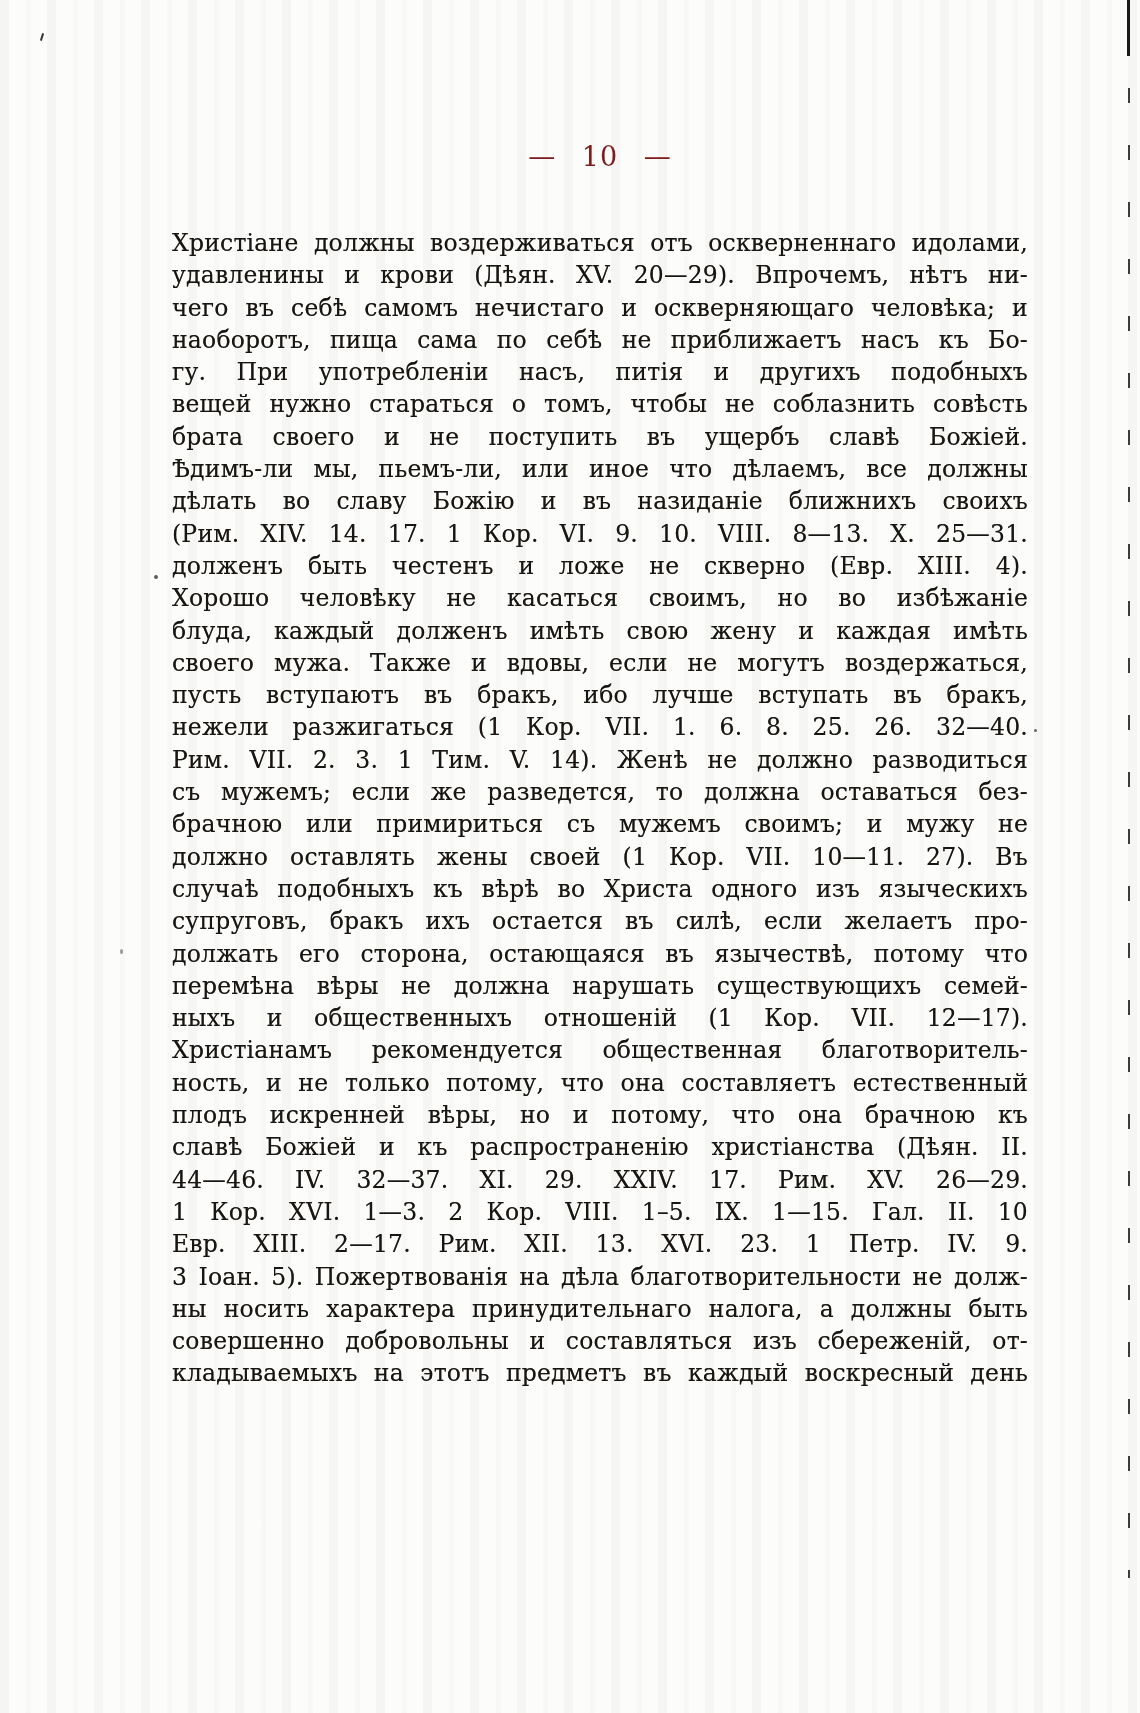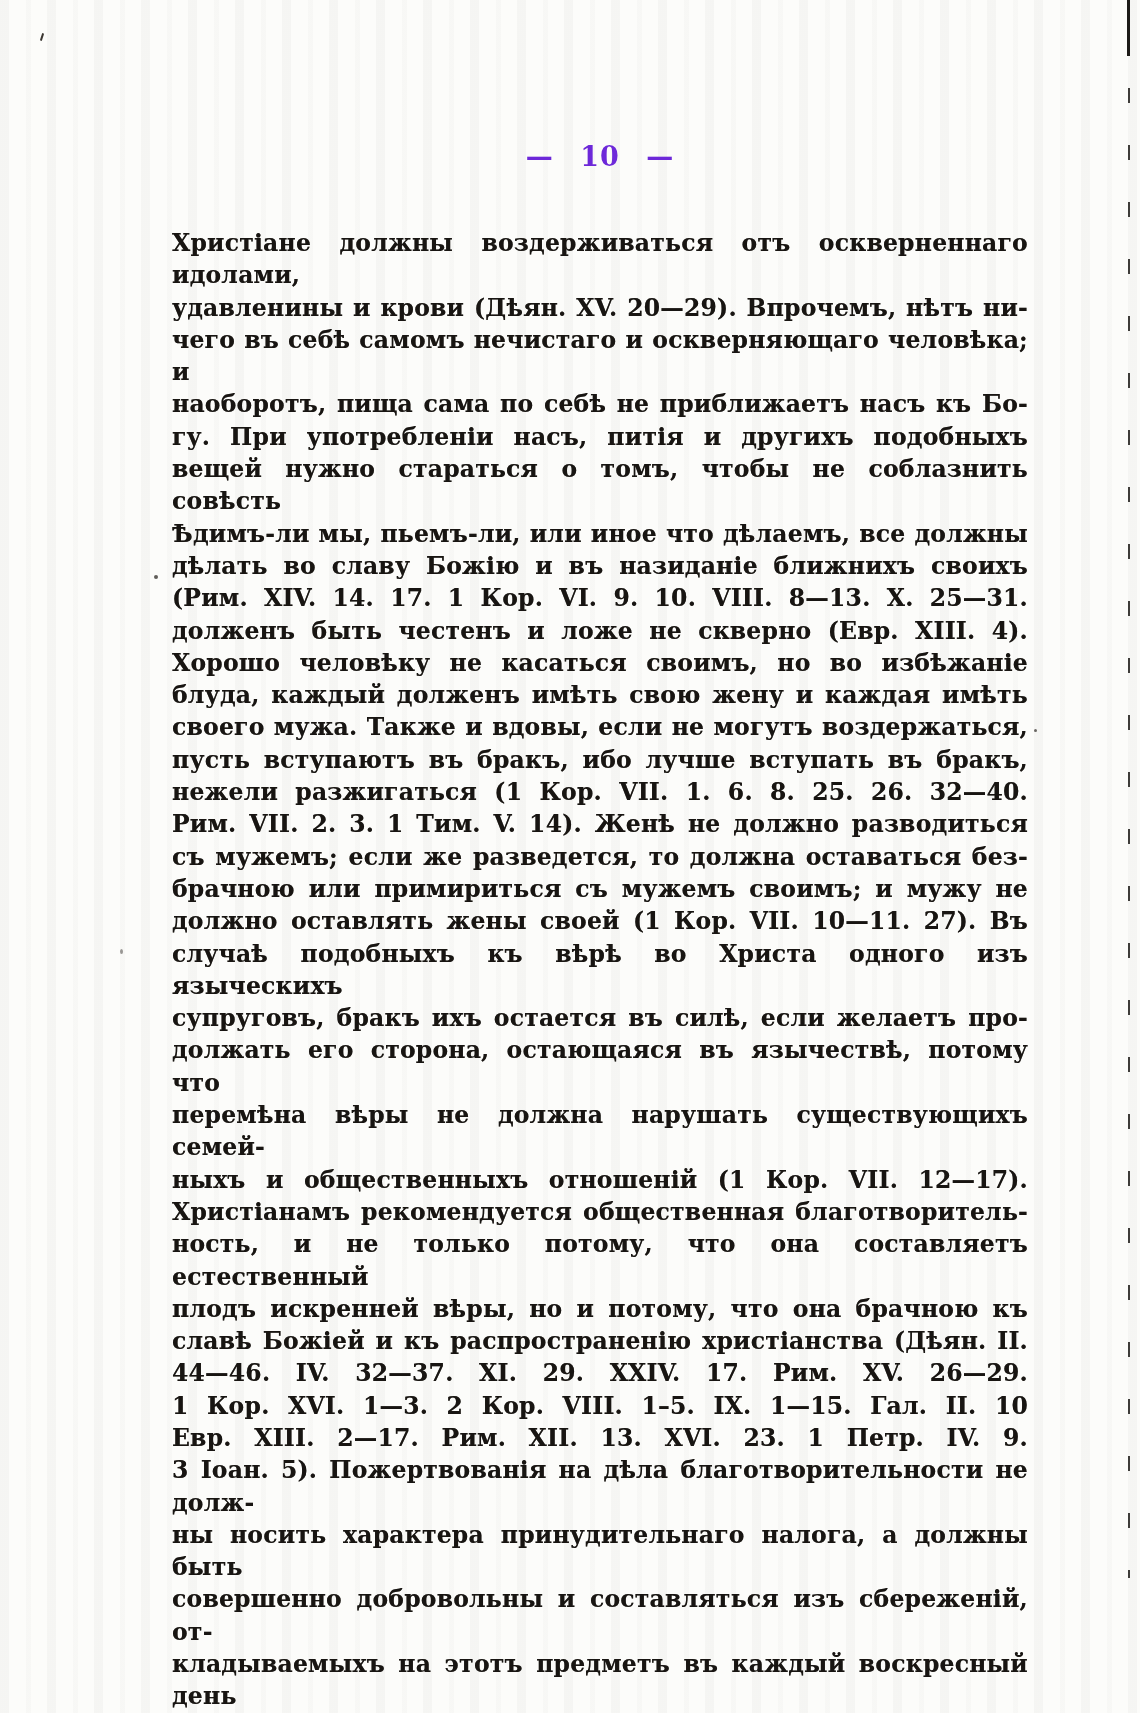--- a/index.html
+++ b/index.html
@@ -36,10 +36,10 @@
     width: 856px;
     text-align: center;
     font-size: 27px;
-    font-weight: bold;
+    font-weight: normal;
     letter-spacing: 1px;
     word-spacing: 16px;
-    color: #6d28d9;
+    color: #7f1d1d;
   }
 
   .text-block {

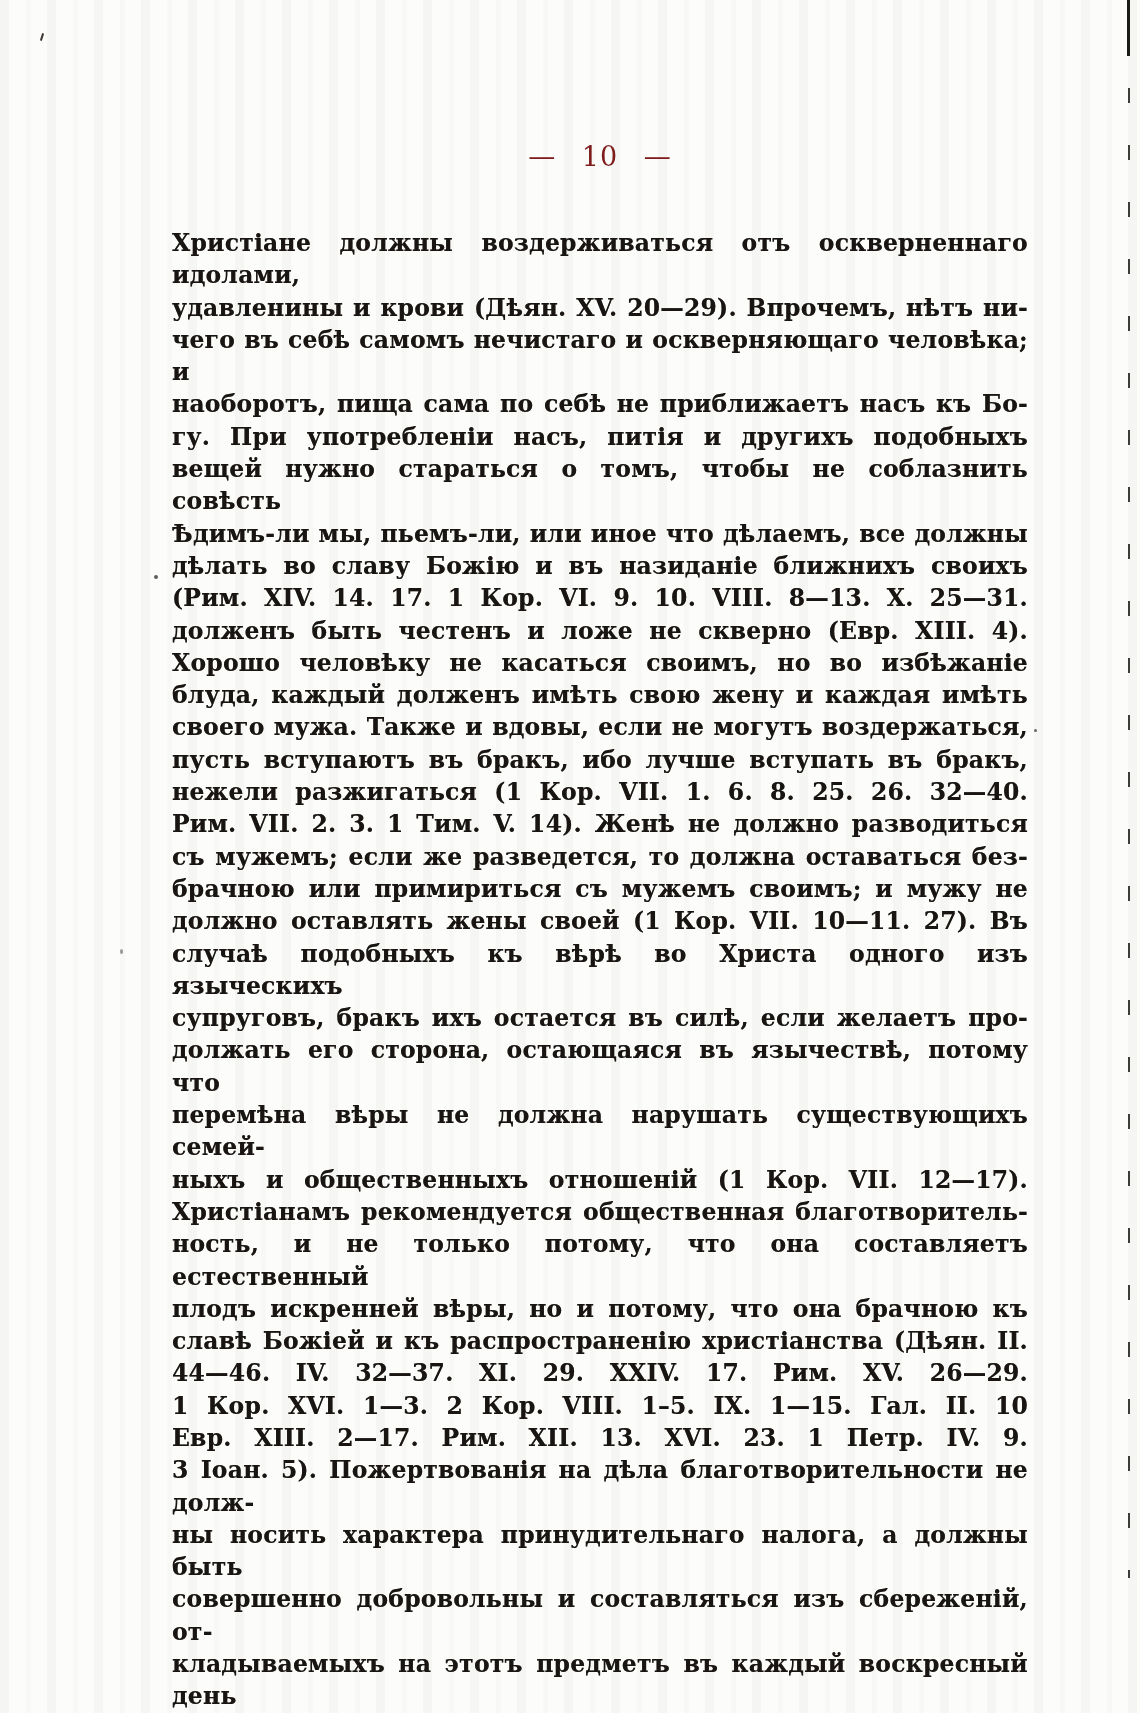--- a/index.html
+++ b/index.html
@@ -51,7 +51,7 @@
 
   .text-block .line {
     font-size: 23.5px;
-    font-weight: bold;
+    font-weight: normal;
     line-height: 32.3px;
     letter-spacing: 0.2px;
     white-space: nowrap;

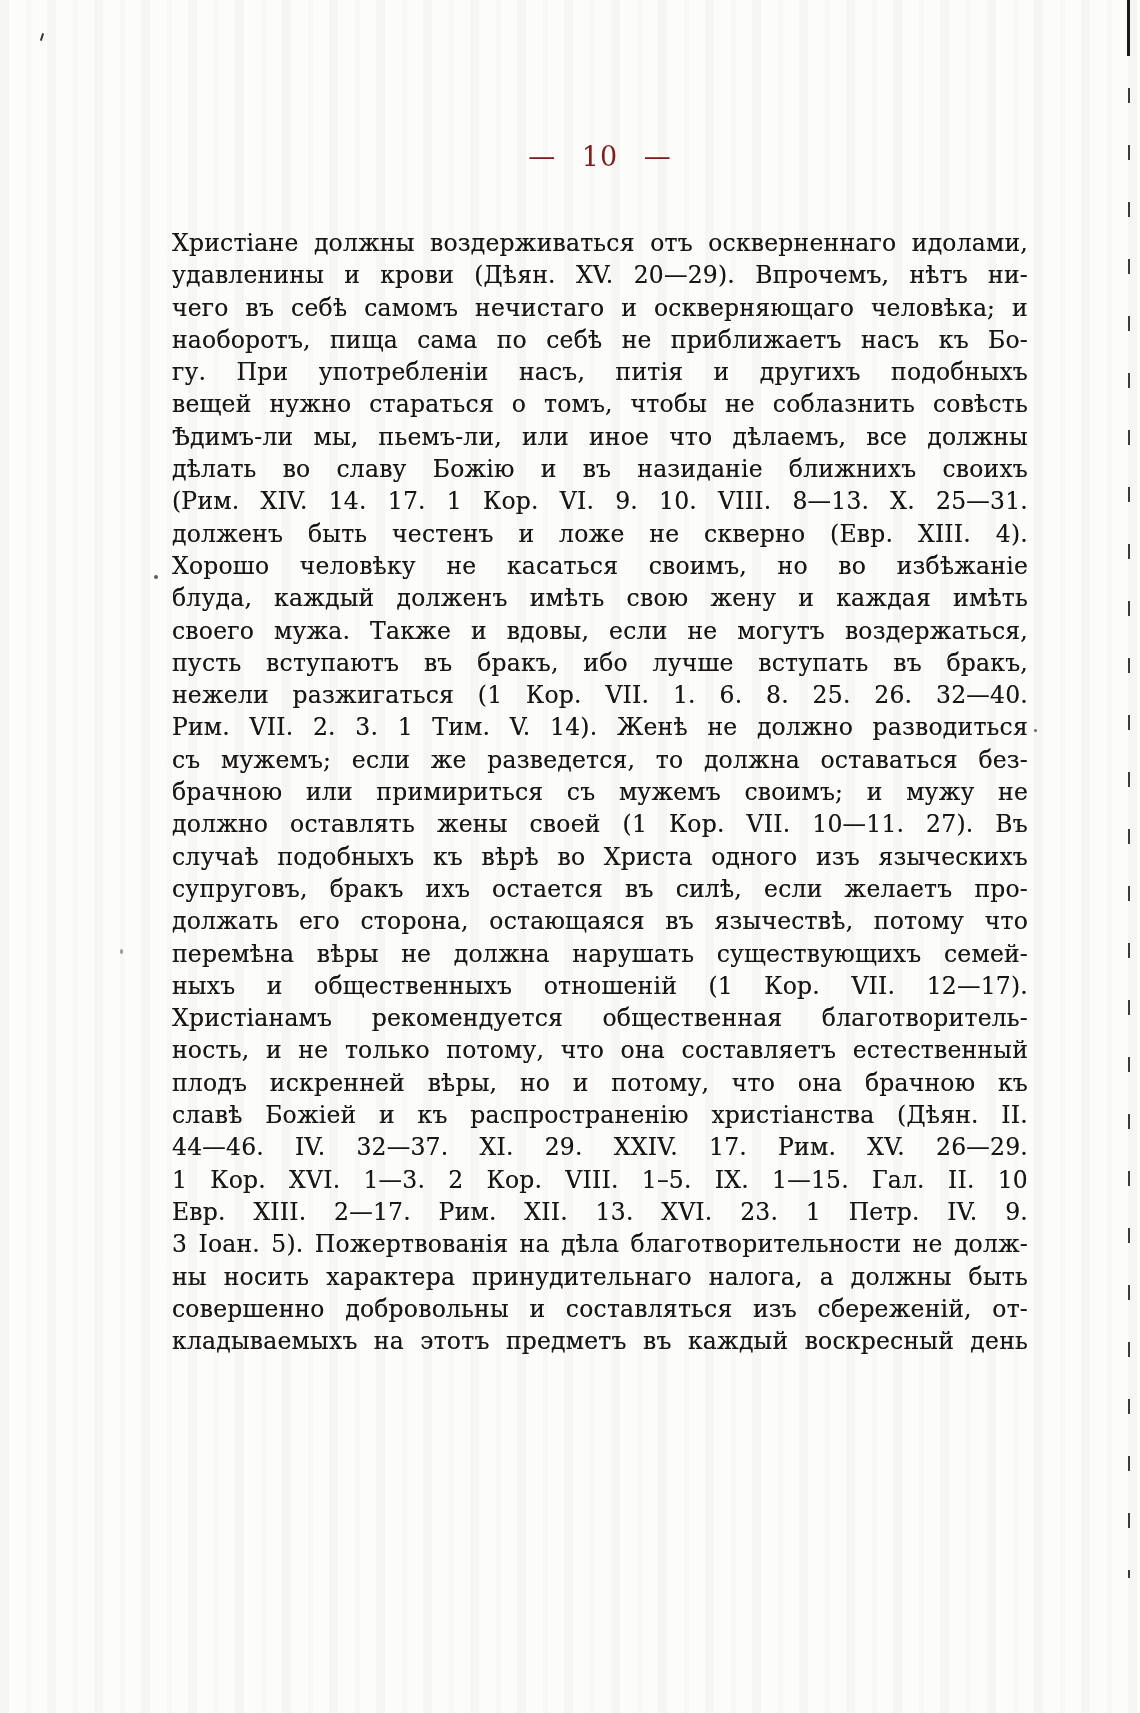--- a/index.html
+++ b/index.html
@@ -103,6 +103,7 @@
       <div class="line">наоборотъ, пища сама по себѣ не приближаетъ насъ къ Бо-</div>
       <div class="line">гу. При употребленіи насъ, питія и другихъ подобныхъ</div>
       <div class="line">вещей нужно стараться о томъ, чтобы не соблазнить совѣсть</div>
+      <div class="line">брата своего и не поступить въ ущербъ славѣ Божіей.</div>
       <div class="line">Ѣдимъ-ли мы, пьемъ-ли, или иное что дѣлаемъ, все должны</div>
       <div class="line">дѣлать во славу Божію и въ назиданіе ближнихъ своихъ</div>
       <div class="line">(Рим. XIV. 14. 17. 1 Кор. VI. 9. 10. VIII. 8—13. X. 25—31.</div>

